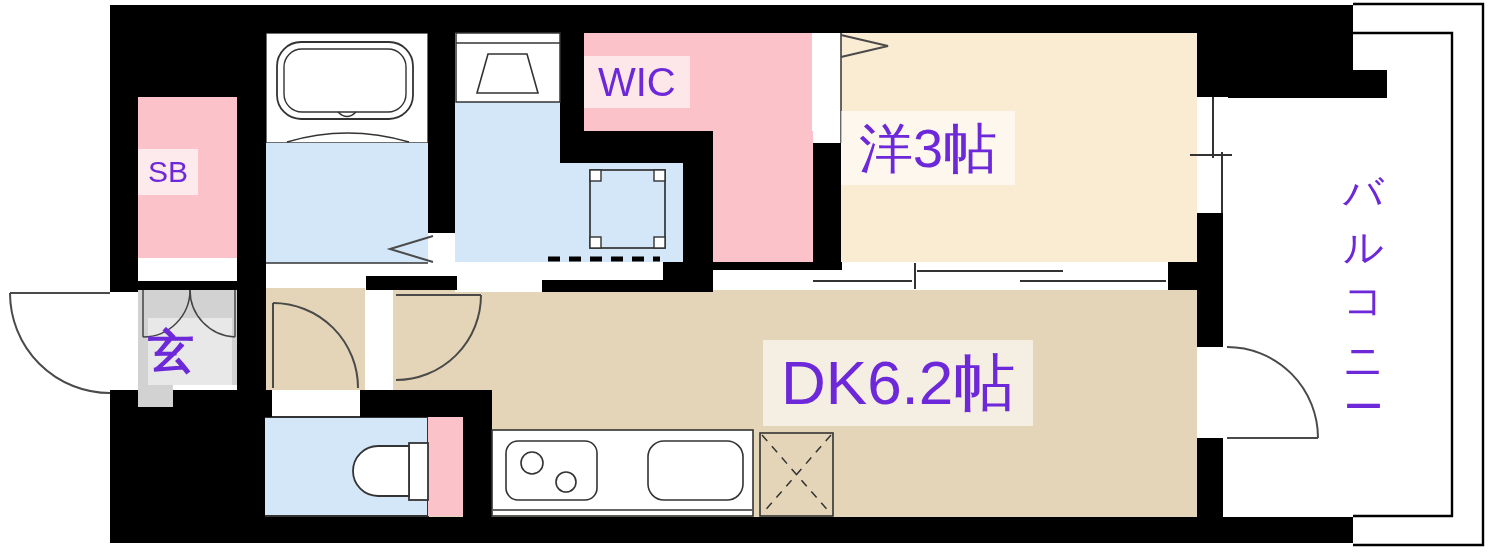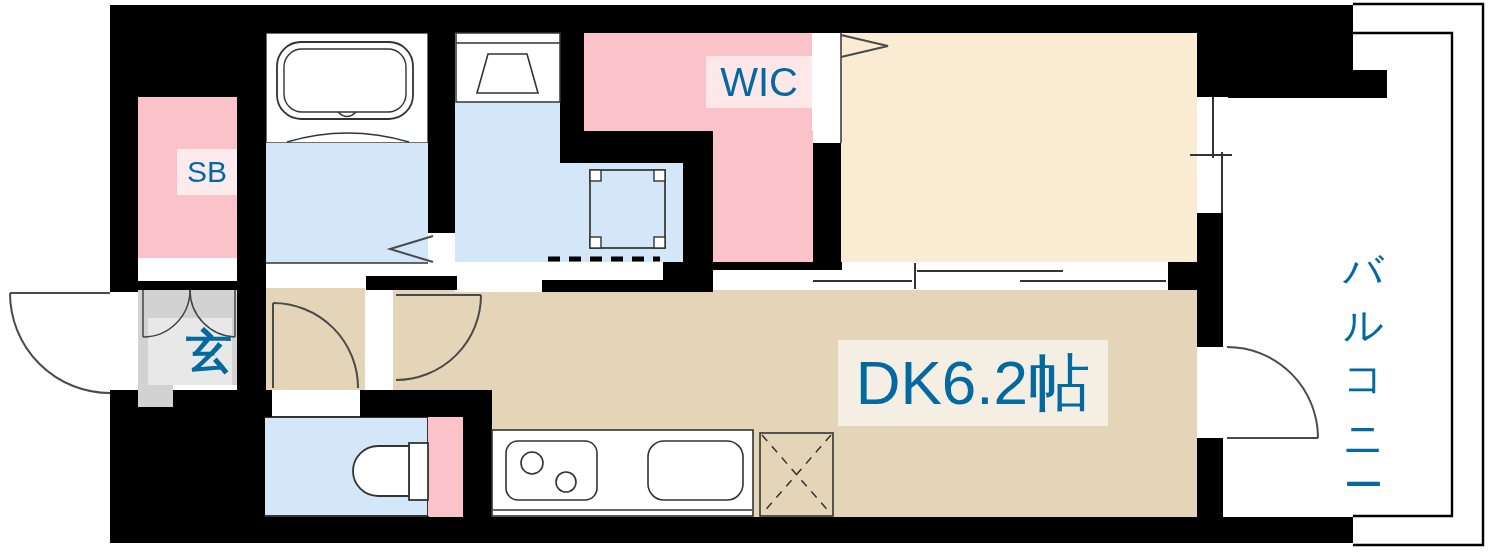--- a/index.html
+++ b/index.html
@@ -6,8 +6,8 @@
   .plan{position:relative;width:1488px;height:552px;background:#fff;overflow:hidden;
         font-family:"Liberation Sans","DejaVu Sans",sans-serif;}
   .plan svg{position:absolute;left:0;top:0;}
-  .label{position:absolute;display:flex;align-items:center;justify-content:flex-end;
-         color:#0369a1;white-space:nowrap;pointer-events:none;}
+  .label{position:absolute;display:flex;align-items:center;justify-content:flex-start;
+         color:#6d28d9;white-space:nowrap;pointer-events:none;}
   .label .tag{line-height:1;}
   .tag.frost{background:rgba(255,255,255,.60);}
   .lbl-sb{left:138px;top:91px;width:99px;height:161px;font-size:30px;}

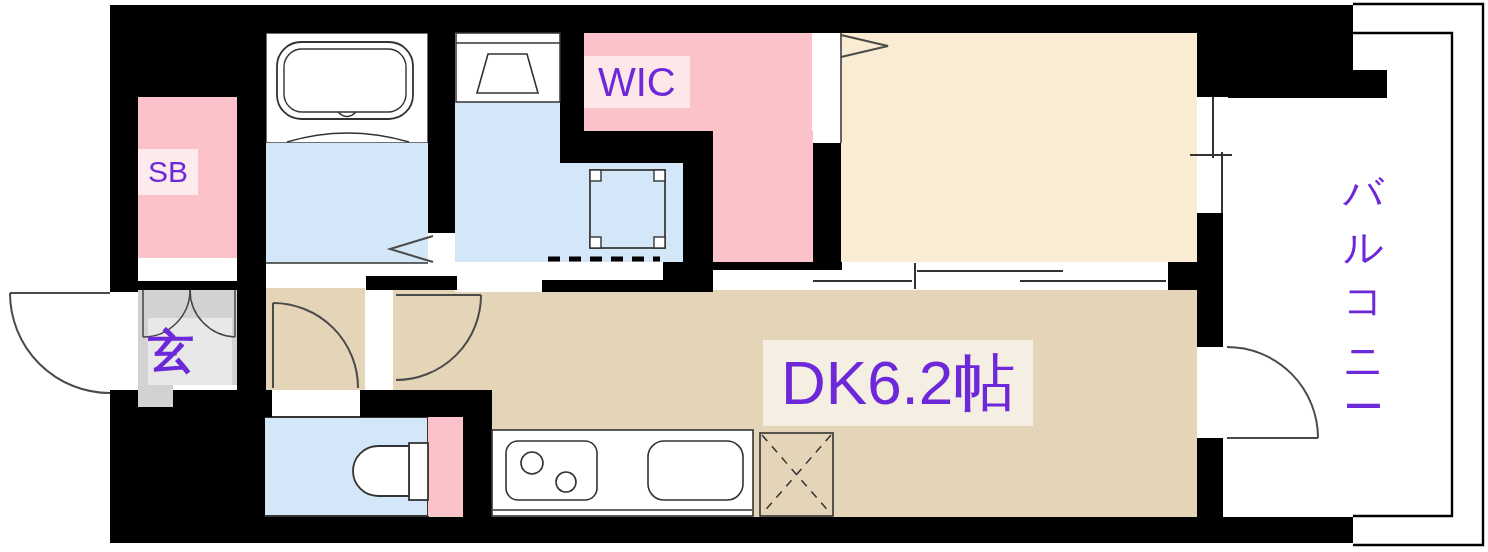--- a/index.html
+++ b/index.html
@@ -180,6 +180,9 @@
   <div class="label lbl-wic">
     <span class="tag frost">WIC</span>
   </div>
+  <div class="label lbl-west">
+    <span class="tag frost">洋3帖</span>
+  </div>
   <div class="label lbl-dk">
     <span class="tag frost">DK6.2帖</span>
   </div>

